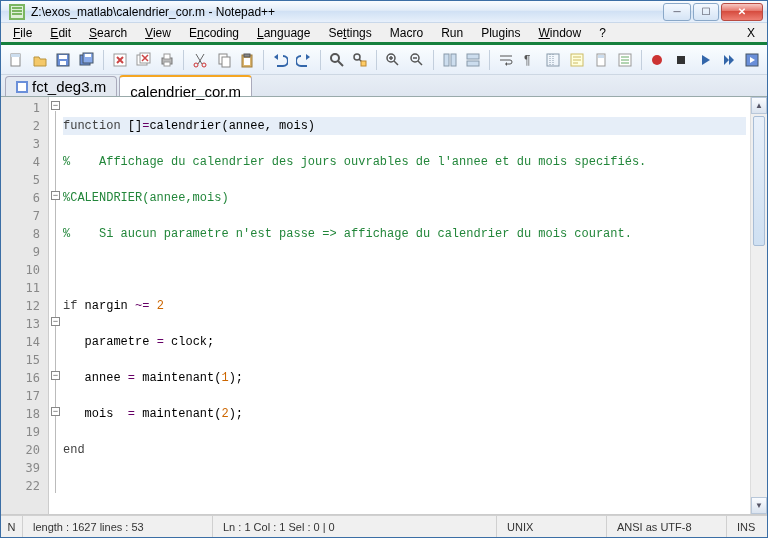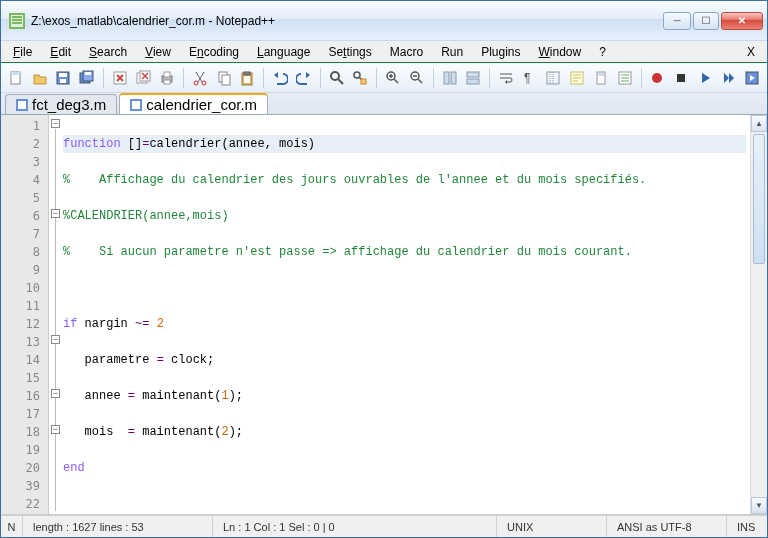--- a/index.html
+++ b/index.html
@@ -5,7 +5,7 @@
 * { margin: 0; padding: 0; box-sizing: border-box; }
 body { font-family: "Segoe UI", Tahoma, sans-serif; font-size: 12px; background: #fff; width: 768px; height: 538px; overflow: hidden; }
 .window { width: 768px; height: 538px; border: 1px solid #3b6ea5; background: #fff; display:flex; flex-direction: column; }
-.titlebar { height: 40px; background: linear-gradient(#f9fcff,#e2ecf8 45%,#cfe0f4 46%,#e7f0fb); display:flex; align-items:center; padding:0 4px; border-bottom:1px solid #c9d8ea; }
+.titlebar { height: 22px; background: linear-gradient(#f9fcff,#e2ecf8 45%,#cfe0f4 46%,#e7f0fb); display:flex; align-items:center; padding:0 4px; border-bottom:1px solid #c9d8ea; }
 .titlebar-icon { width:16px; height:16px; margin:0 6px 0 4px; }
 .title-text { flex:1; font-size:12px; color:#000; }
 .win-btns { display:flex; gap:2px; }

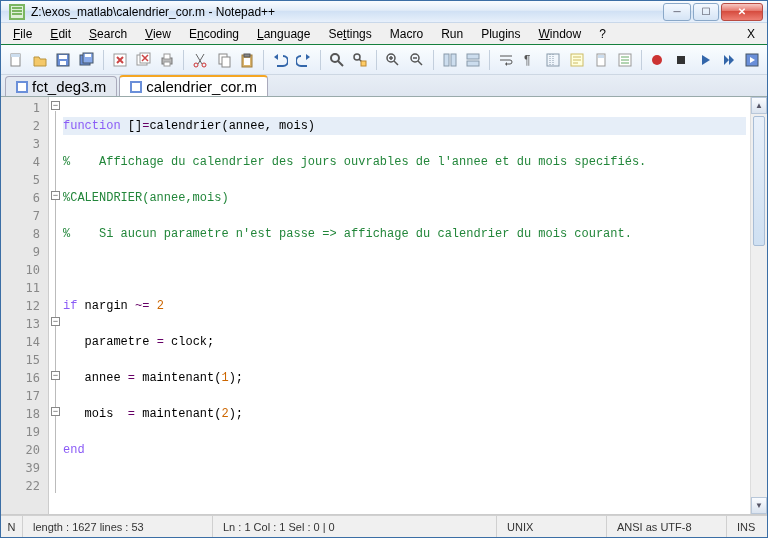--- a/index.html
+++ b/index.html
@@ -12,7 +12,7 @@
 .win-btn { width:28px; height:18px; border:1px solid #8aa8c8; border-radius:3px; background:linear-gradient(#f4f9ff,#d5e4f5); display:flex; align-items:center; justify-content:center; font-size:10px; color:#445; cursor:pointer; }
 .win-btn.max { width:26px; }
 .win-btn.close { width:42px; background:linear-gradient(#f8c9c3,#e57368 45%,#d64c3f 46%,#ee7f73); border-color:#b84b42; color:#fff; font-weight:bold; }
-.menubar { height:22px; background:#f0f0f0; border-bottom:1px solid #15803d; display:flex; align-items:center; padding:0 4px; gap:2px; }
+.menubar { height:22px; background:#f0f0f0; border-bottom:3px solid #15803d; display:flex; align-items:center; padding:0 4px; gap:2px; }
 .menu-item { padding:2px 8px; cursor:pointer; }
 .menu-item span.u { text-decoration:underline; }
 .toolbar { height:30px; background:linear-gradient(#fafdff,#e7eff9); border-bottom:1px solid #cdd7e3; display:flex; align-items:center; padding:0 4px; gap:2px; overflow:hidden; }

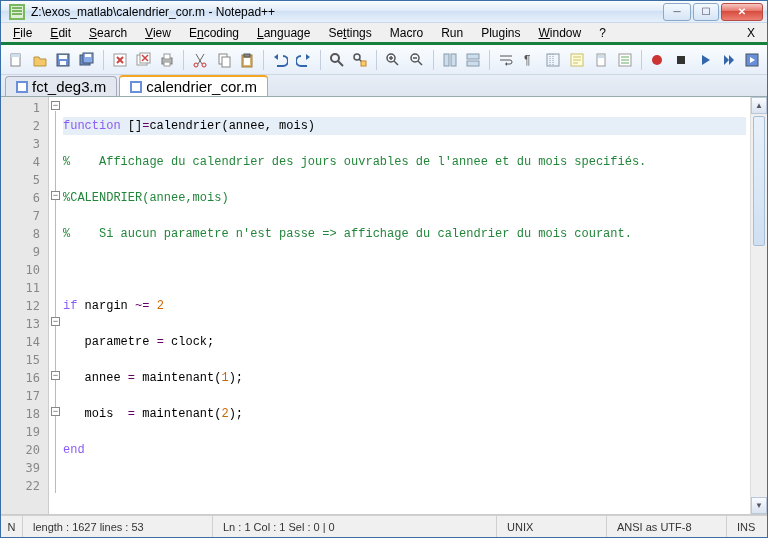--- a/index.html
+++ b/index.html
@@ -20,7 +20,7 @@
 .tool-sep { width:1px; height:20px; background:#c3cfdd; margin:0 3px; }
 .tabs { height:22px; background:linear-gradient(#e8eef6,#dfe6f0); display:flex; align-items:flex-end; padding:0 4px; border-bottom:1px solid #9aa; }
 .tab { height:20px; padding:2px 10px; border:1px solid #aab; border-bottom:none; border-radius:4px 4px 0 0; background:#e3e8f0; display:flex; align-items:center; gap:4px; margin-right:2px; font-size:15px; cursor:pointer; }
-.tab.active { background:#fff; border-top:2px solid #f5a623; height:21px; position:relative; z-index:1; }
+.tab.active { background:#fff; border-top:2px solid #f5a623; height:21px; position:relative; z-index:1;flex-direction:column; }
 .tab-icon { width:12px; height:12px; }
 .editor-wrap { flex:1; display:flex; overflow:hidden; border-bottom:1px solid #ccc; position:relative; }
 .gutter { width:48px; background:#e8e8e8; border-right:1px solid #ccc; padding-top:2px; text-align:right; color:#888; font-family:Consolas,monospace; font-size:12px; line-height:18px; user-select:none; }

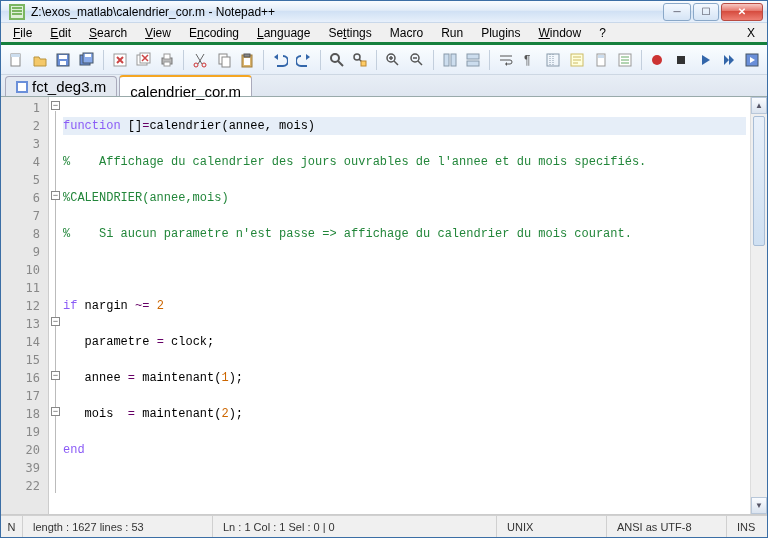--- a/index.html
+++ b/index.html
@@ -30,7 +30,7 @@
 .fold-col { position:absolute; left:48px; top:0; width:14px; height:100%; pointer-events:none; }
 .fold-line { position:absolute; left:6px; width:1px; background:#bbb; }
 .fold-box { position:absolute; left:2px; width:9px; height:9px; border:1px solid #888; background:#fff; font-size:9px; line-height:7px; text-align:center; color:#555; cursor:pointer; pointer-events:auto; }
-.kw { color:#8b5cf6; }
+.kw { color:#404040; }
 .cm { color:#22863a; }
 .num { color:#cc6600; }
 .op { color:#660066; }

